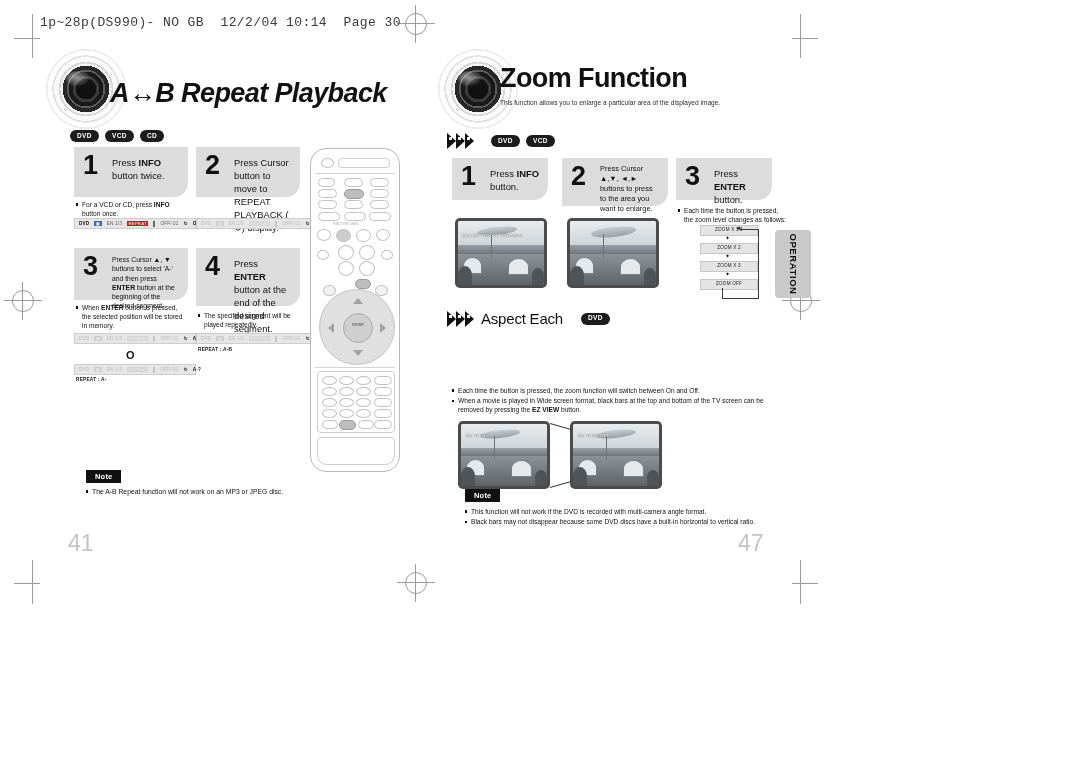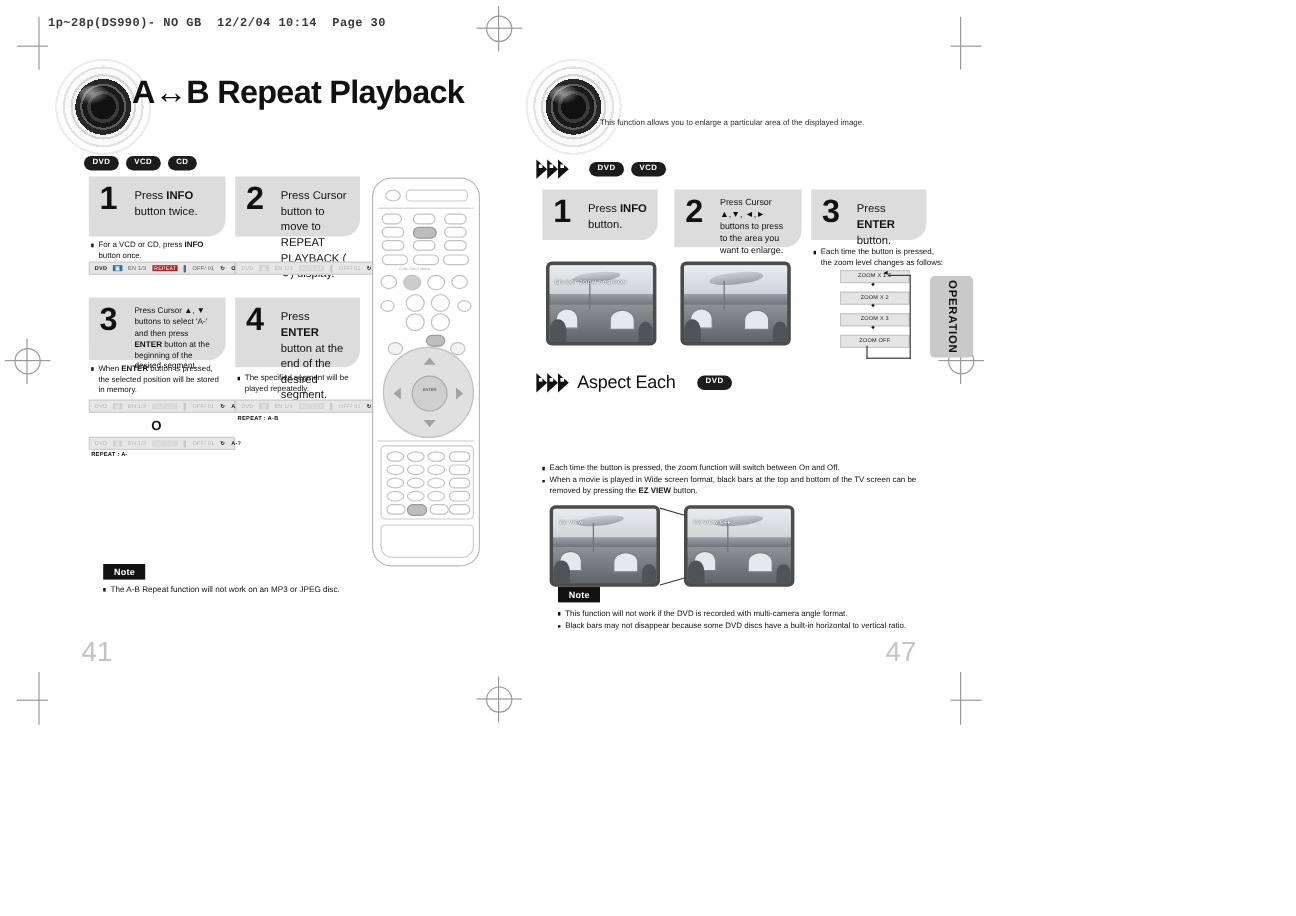--- a/index.html
+++ b/index.html
@@ -18,7 +18,7 @@
   .reg:after{top:-9px;left:9px;height:38px;width:1px;}
 
   .slugline{position:absolute;left:40px;top:15px;font-family:"Liberation Mono",monospace;
-            font-size:10px;color:#3a3a3a;letter-spacing:.4px;white-space:pre;font-weight:bold;}
+            font-size:13px;color:#3a3a3a;letter-spacing:.4px;white-space:pre;}
   .disc-emblem{position:absolute;width:82px;height:82px;border-radius:50%;
       background:
         radial-gradient(circle at 50% 50%, #111 0 18%, #3a3a3a 18% 23%, #181818 23% 30%,

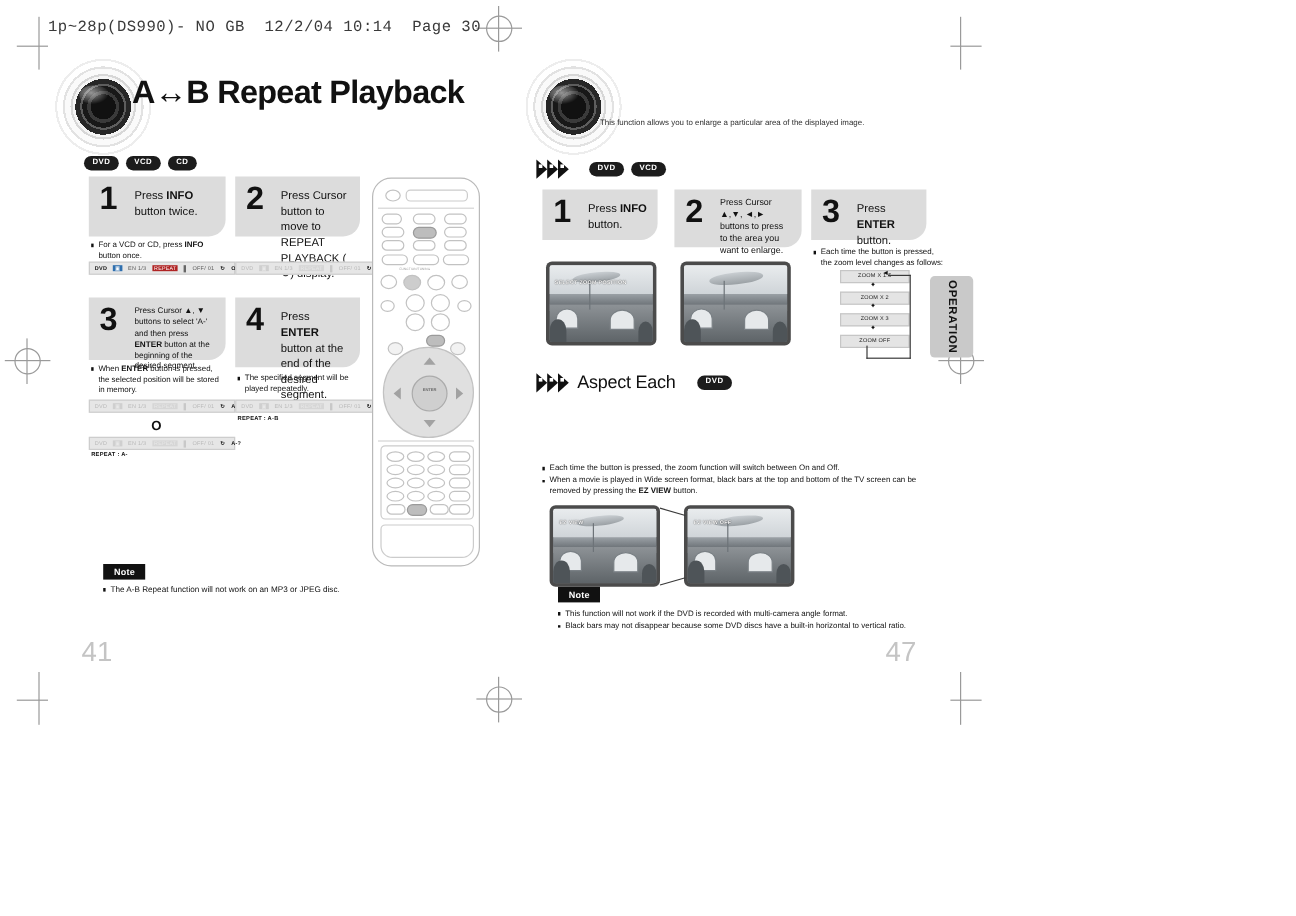--- a/index.html
+++ b/index.html
@@ -157,7 +157,7 @@
   <div class="disc-emblem" style="left:45px;top:48px;">
     <div class="glint"></div>
   </div>
-  <div class="sect-title" style="left:110px;top:62px;">A↔B Repeat Playback</div>
+  <div class="sect-title" style="left:110px;top:78px;font-style:italic;">A↔B Repeat Playback</div>
 
   <div class="badges abs" style="left:70px;top:130px;">
     <span class="badge">DVD</span>

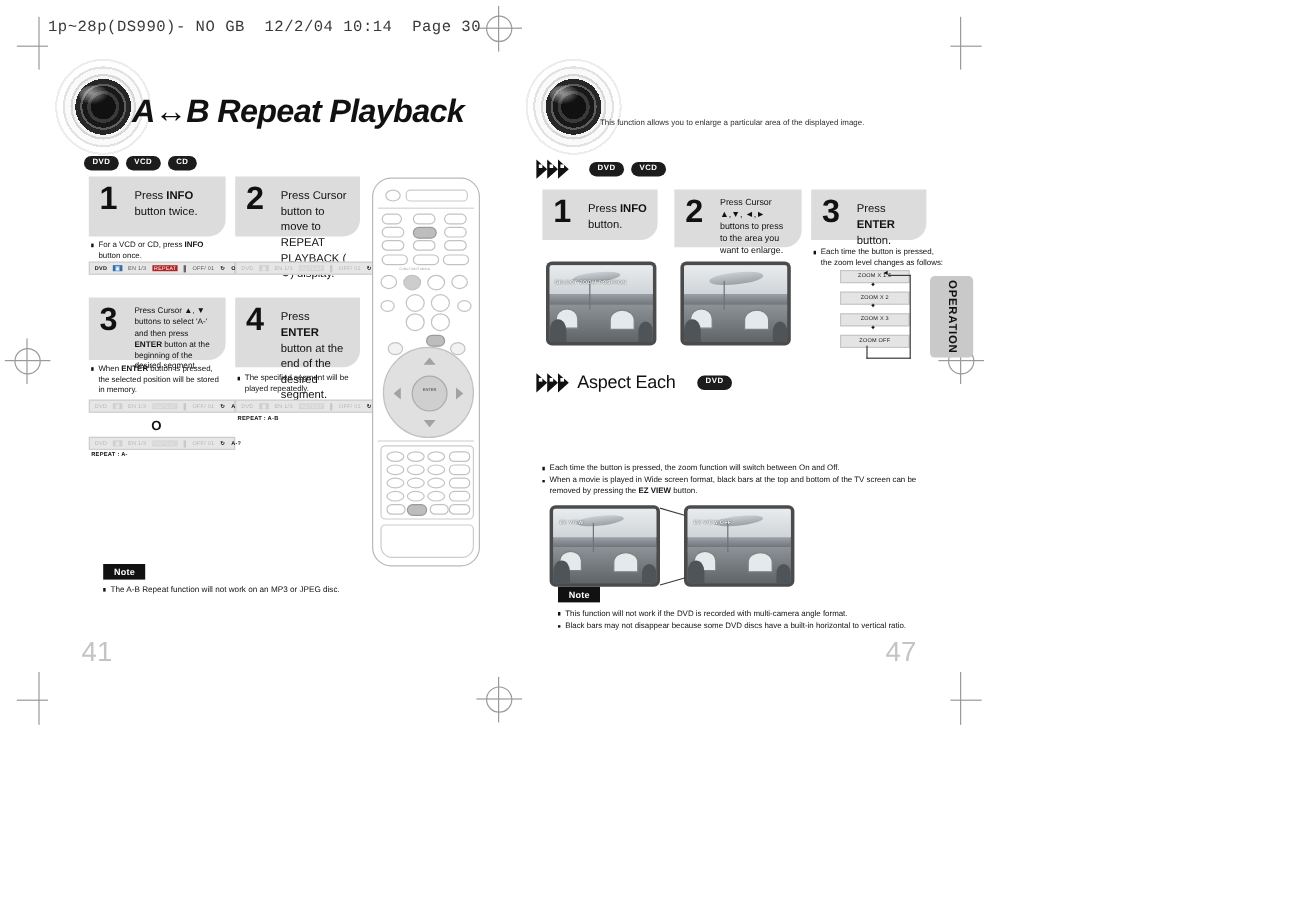--- a/index.html
+++ b/index.html
@@ -333,6 +333,7 @@
   <div class="disc-emblem" style="left:437px;top:48px;">
     <div class="glint"></div>
   </div>
+  <div class="sect-title" style="left:500px;top:63px;">Zoom Function</div>
   <div class="sect-sub" style="left:500px;top:99px;">This function allows you to enlarge a particular area of the displayed image.</div>
 
   <div class="subhead" style="left:447px;top:133px;">

